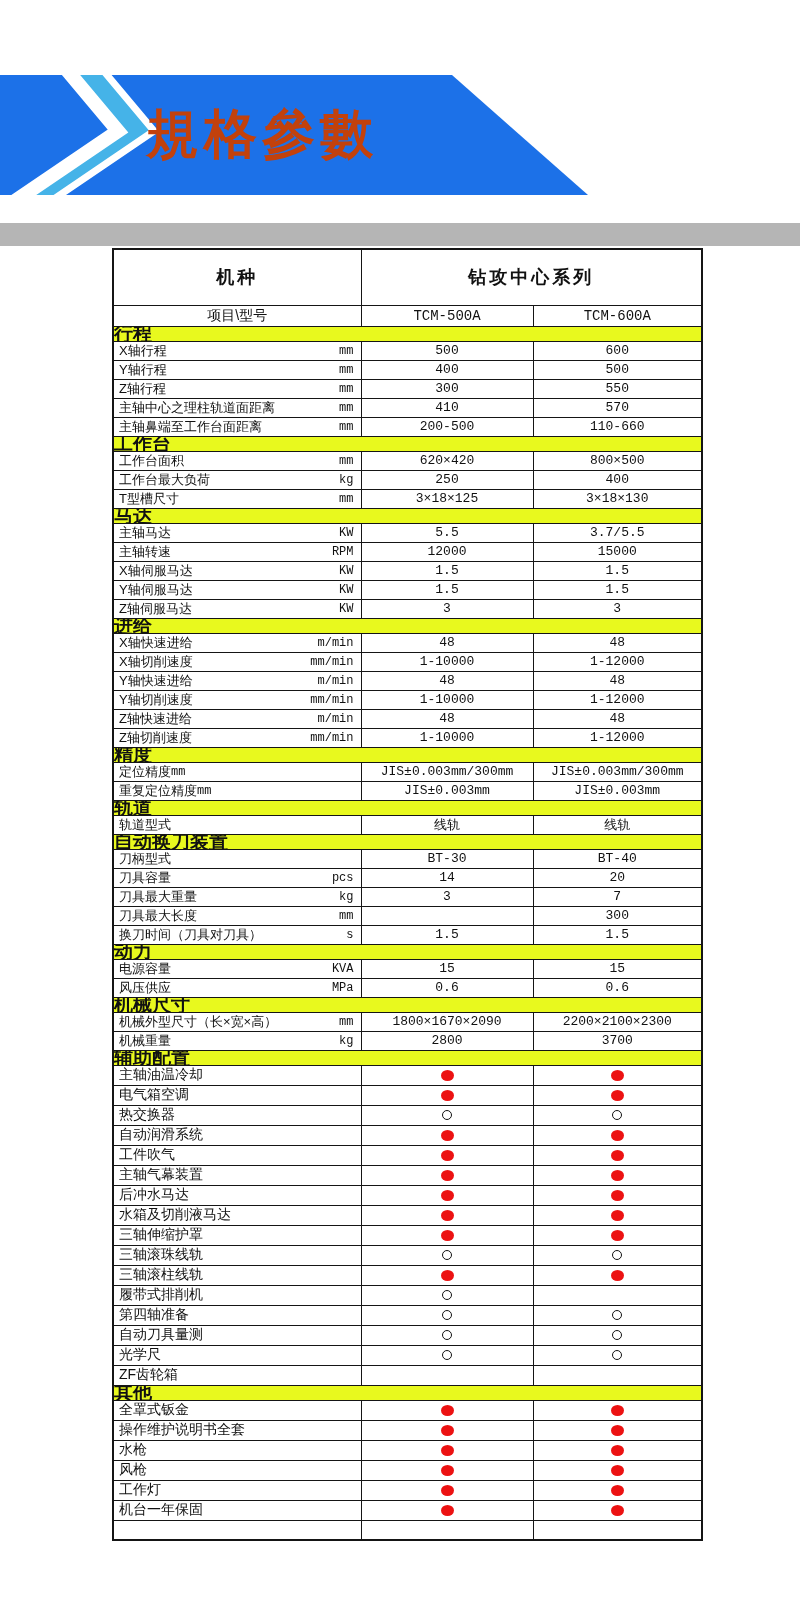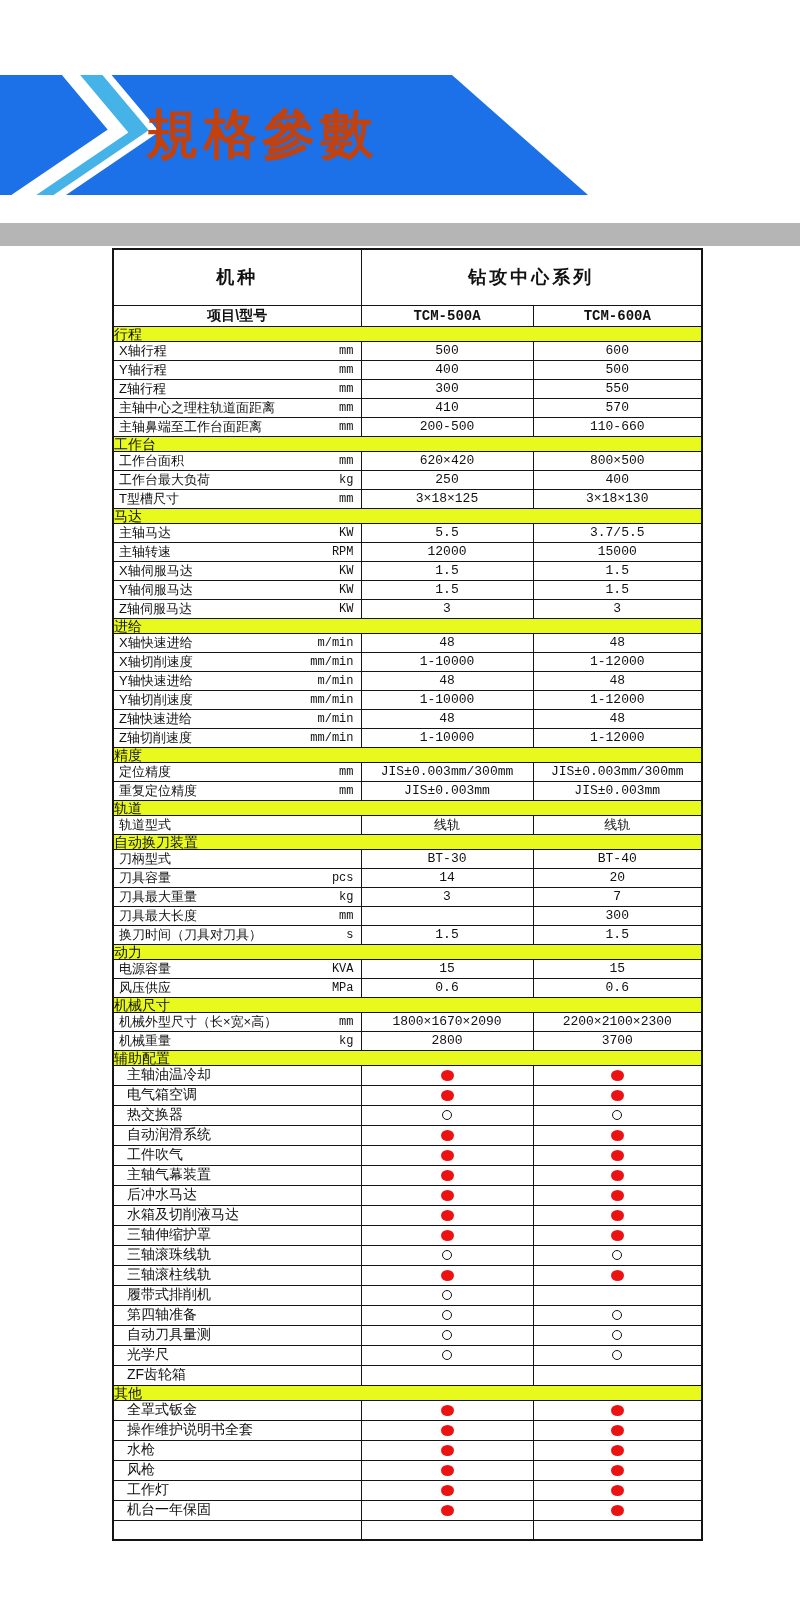--- a/index.html
+++ b/index.html
@@ -37,7 +37,7 @@
   }
   table.spec td{border:1px solid var(--line);padding:0;vertical-align:middle;overflow:hidden;}
   .head-row td{height:56px;font-size:18px;font-weight:bold;text-align:center;letter-spacing:3px;}
-  .model-row td{height:21px;font-size:14px;font-weight:bold;text-align:center;margin-left:20px;}
+  .model-row td{height:21px;font-size:14px;font-weight:normal;text-align:center;margin-left:20px;}
   .model-val{font-family:"Liberation Mono","DejaVu Sans Mono",monospace;}
   .band-cell{
     height:14px;line-height:14px;background:var(--band-yellow);

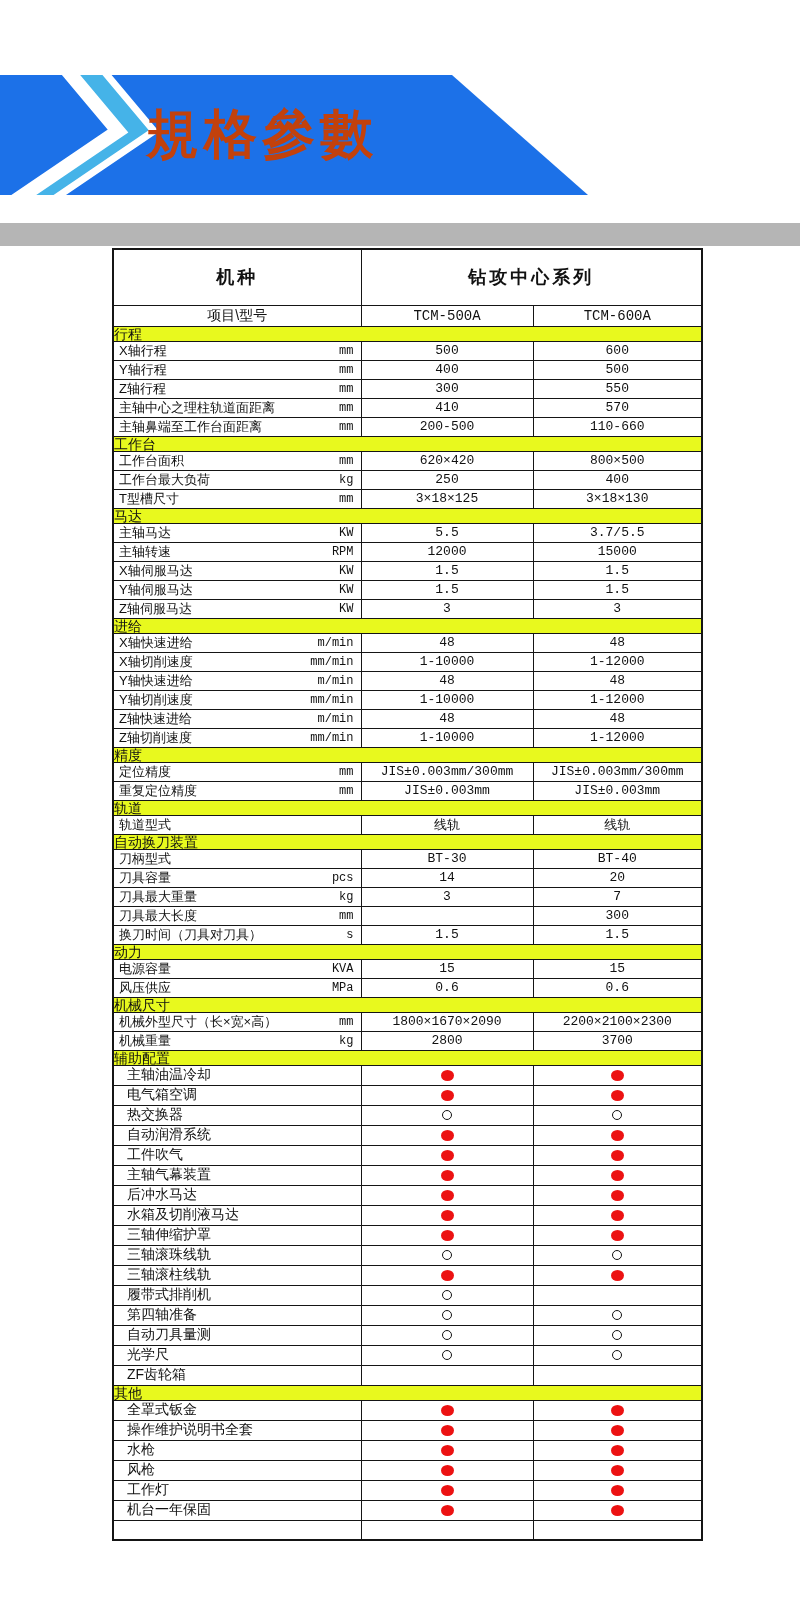--- a/index.html
+++ b/index.html
@@ -41,7 +41,7 @@
   .model-val{font-family:"Liberation Mono","DejaVu Sans Mono",monospace;}
   .band-cell{
     height:14px;line-height:14px;background:var(--band-yellow);
-    font-size:14px;font-weight:normal;padding-left:3px;
+    font-size:19px;font-weight:bold;padding-left:3px;
   }
   .unit-row td{height:17px;}
   .config-row td{height:20px;}

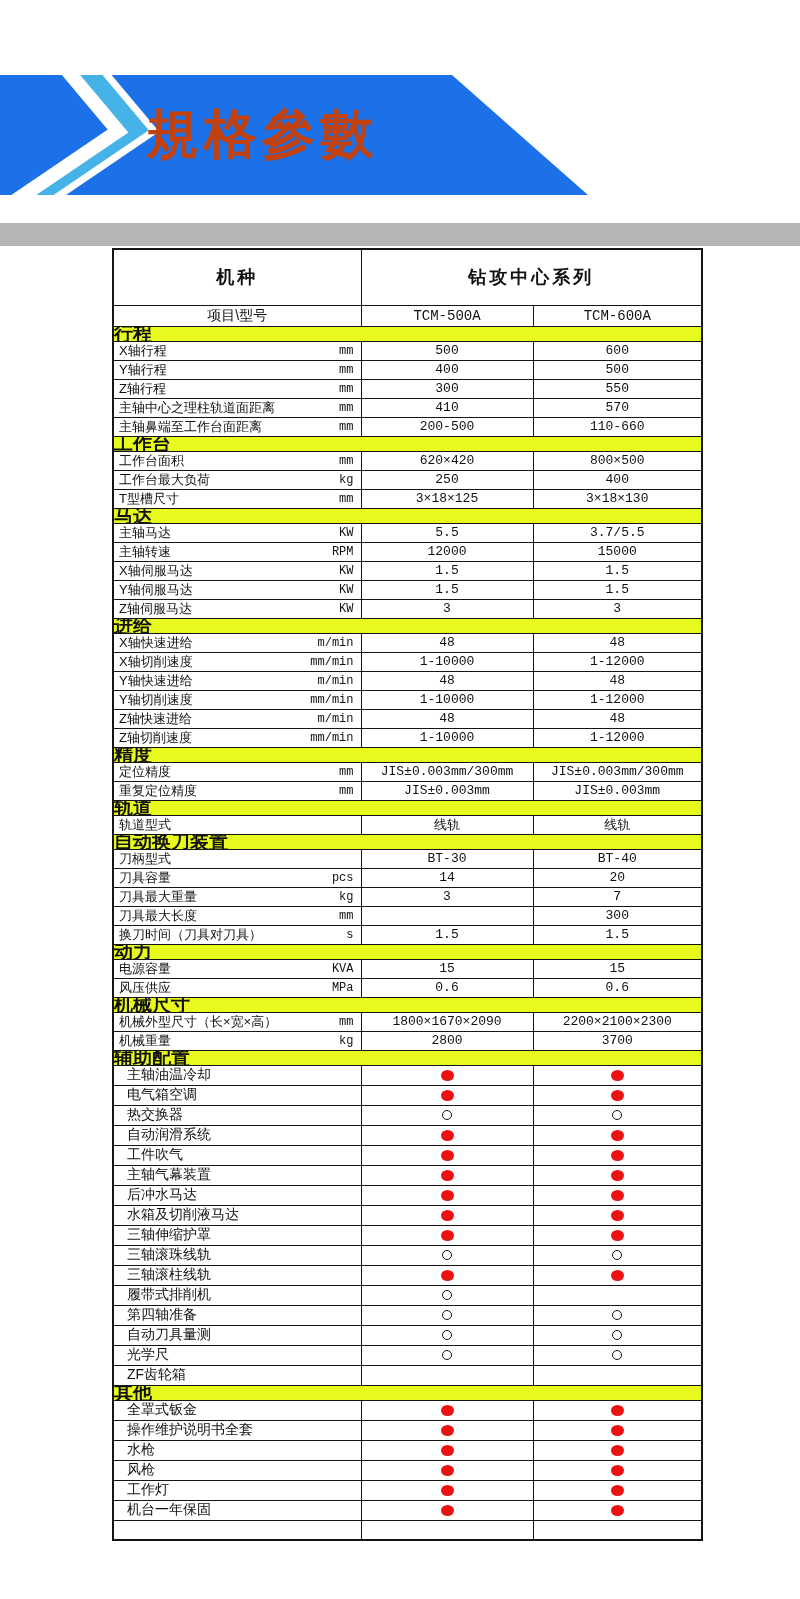--- a/index.html
+++ b/index.html
@@ -49,7 +49,7 @@
     display:flex;justify-content:space-between;align-items:center;
     padding:0 7px 0 5px;font-size:13px;white-space:nowrap;
   }
-  .lblwrap.center{justify-content:space-between;gap:22px;border-radius:7px;}
+  .lblwrap.center{justify-content:flex-start;border-radius:7px;}
   .config-row .lblwrap{padding-left:13px;font-size:14px;}
   .unit{font-family:"Liberation Mono","DejaVu Sans Mono",monospace;font-size:12px;}
   .val-cell{

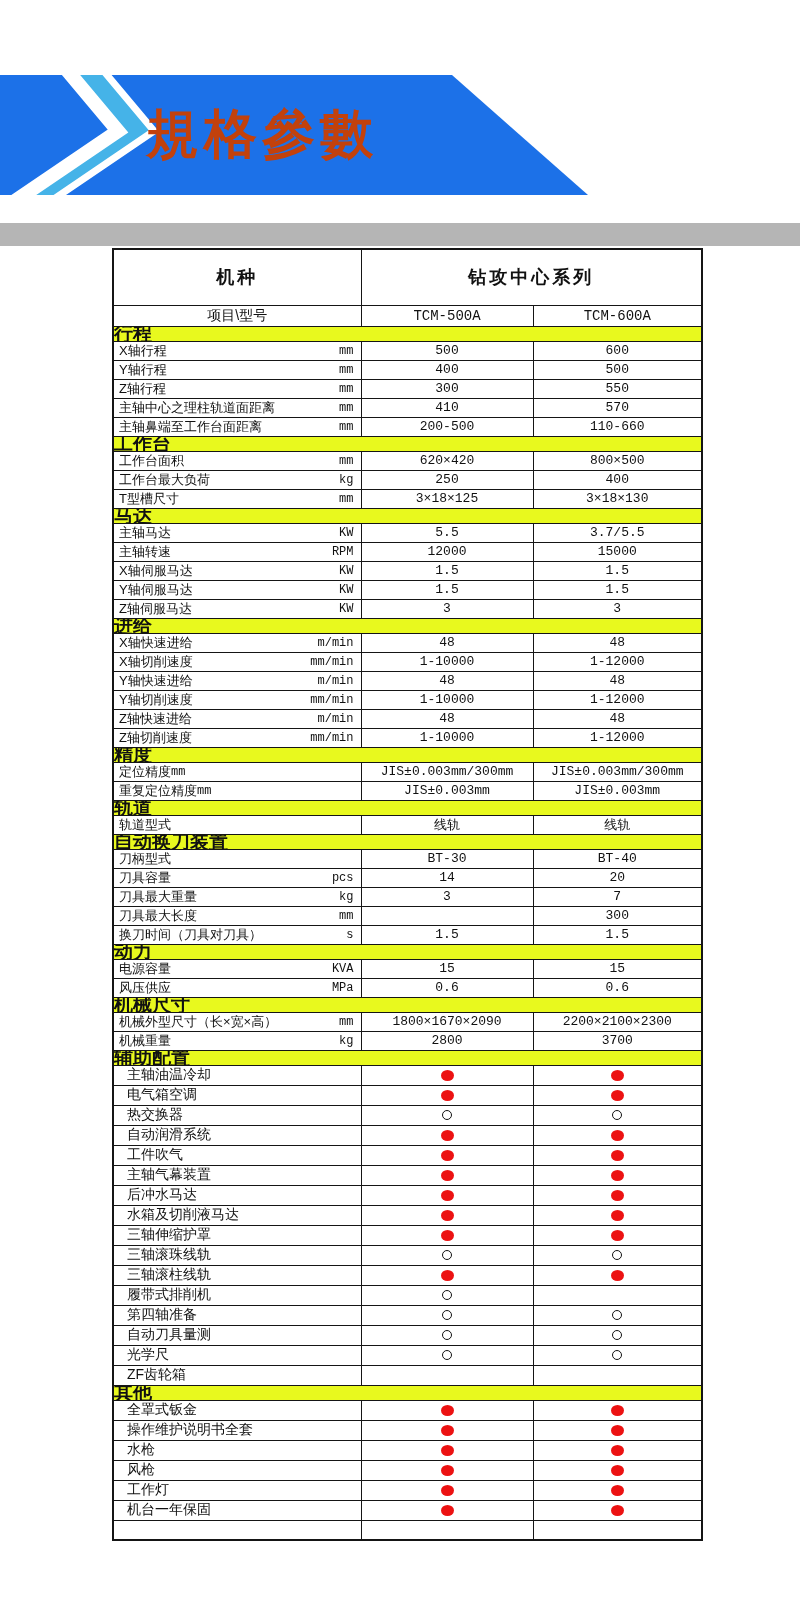--- a/index.html
+++ b/index.html
@@ -50,7 +50,7 @@
     padding:0 7px 0 5px;font-size:13px;white-space:nowrap;
   }
   .lblwrap.center{justify-content:flex-start;border-radius:7px;}
-  .config-row .lblwrap{padding-left:13px;font-size:14px;}
+  .config-row .lblwrap{padding-left:5px;font-size:14px;}
   .unit{font-family:"Liberation Mono","DejaVu Sans Mono",monospace;font-size:12px;}
   .val-cell{
     text-align:center;font-size:13px;

